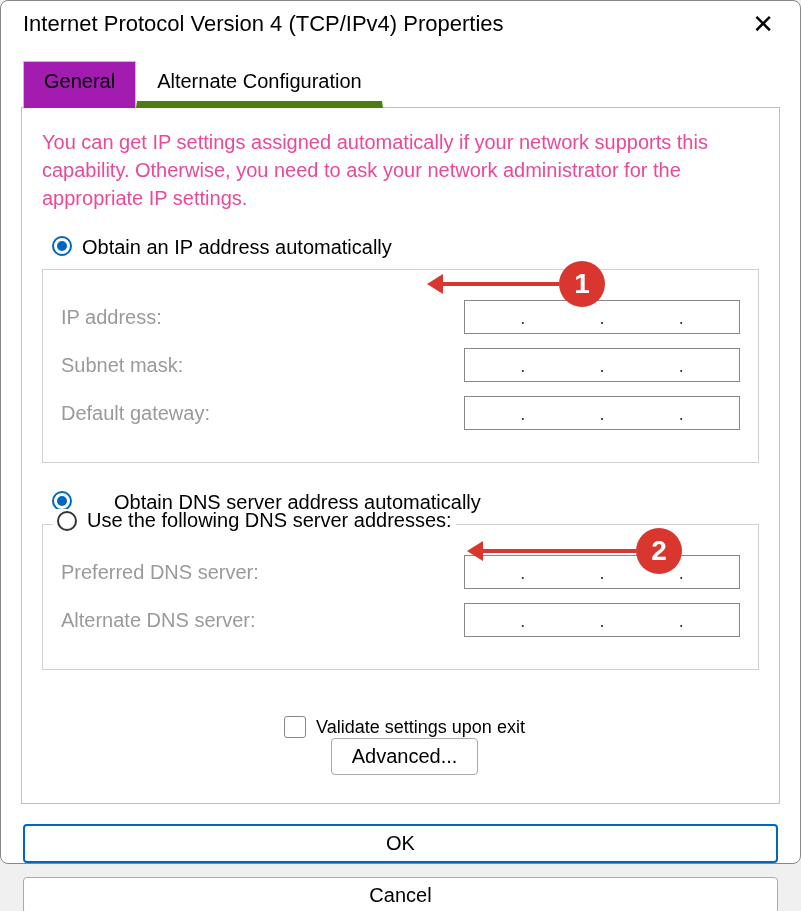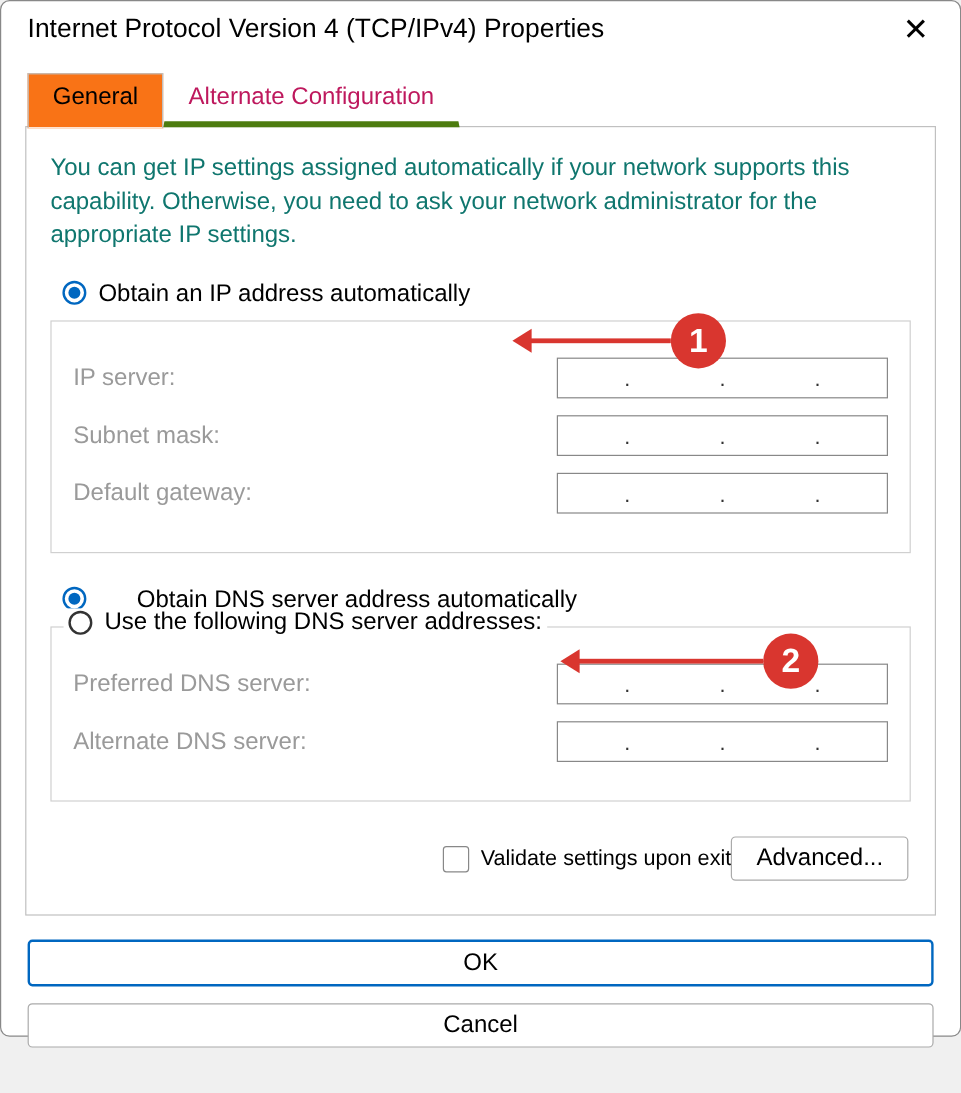--- a/index.html
+++ b/index.html
@@ -48,7 +48,7 @@
       position: relative;
     }
     .tab.active {
-      background: #f97316;
+      background: #a21caf;
       border: 1px solid #c0c0c0;
       border-bottom: 1px solid #fff;
       z-index: 2;

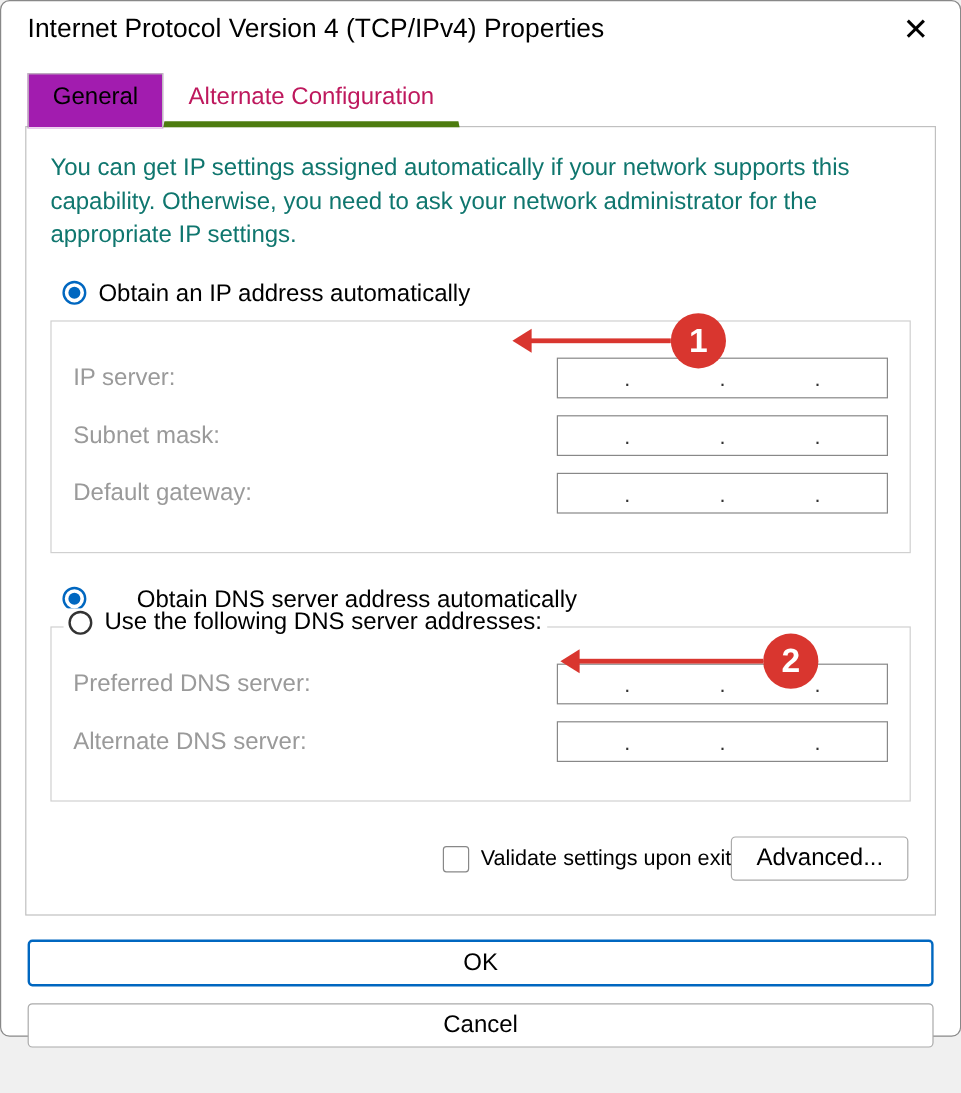--- a/index.html
+++ b/index.html
@@ -55,8 +55,8 @@
       margin-bottom: -1px;
     }
     .tab.inactive {
-      color: #be185d;
-      border-bottom: 5px solid #4d7c0f;
+      color: #000000;
+      border-bottom: 7px solid #4d7c0f;
     }
     .tab-content-wrap {
       border: 1px solid #c0c0c0;

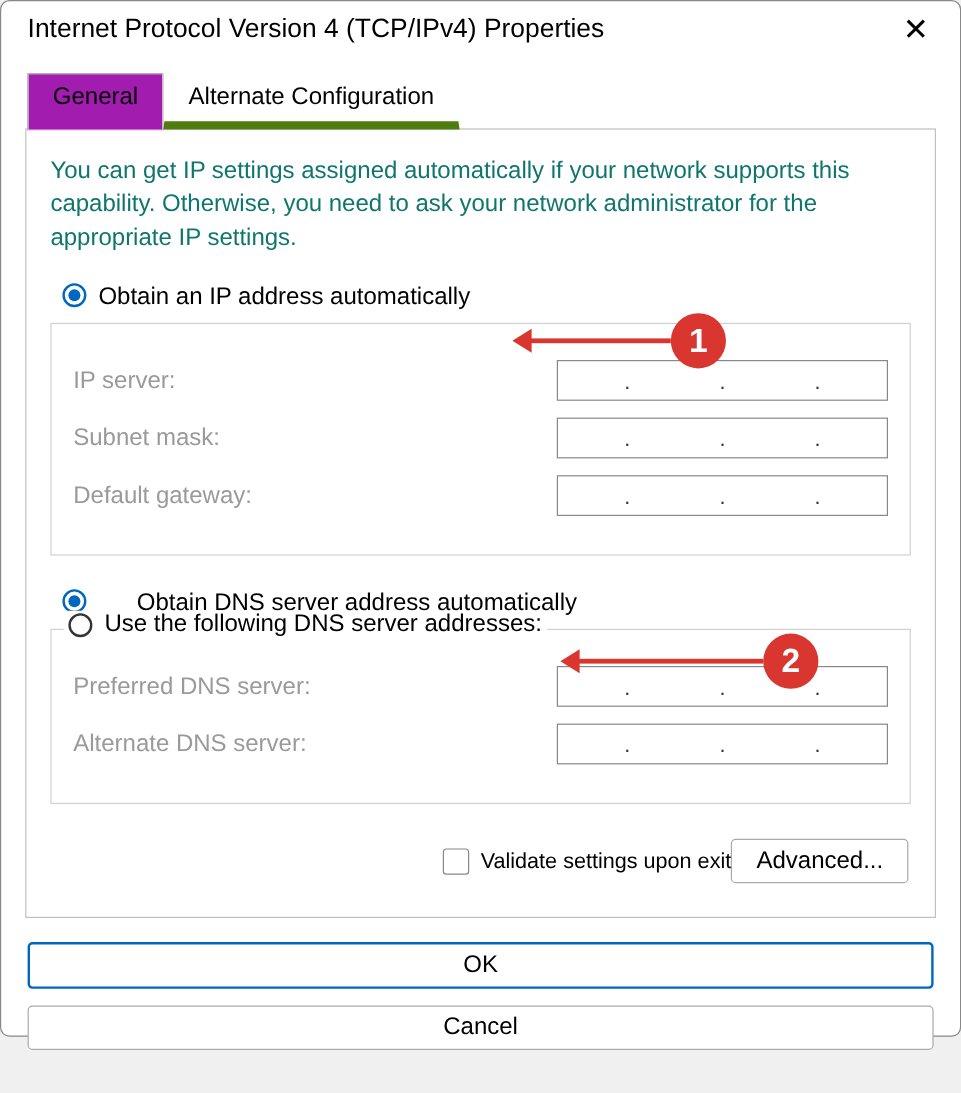--- a/index.html
+++ b/index.html
@@ -67,7 +67,7 @@
     .description {
       font-size: 20px;
       line-height: 1.4;
-      color: #0f766e;
+      color: #ec4899;
       margin-bottom: 24px;
     }
     .radio-row {

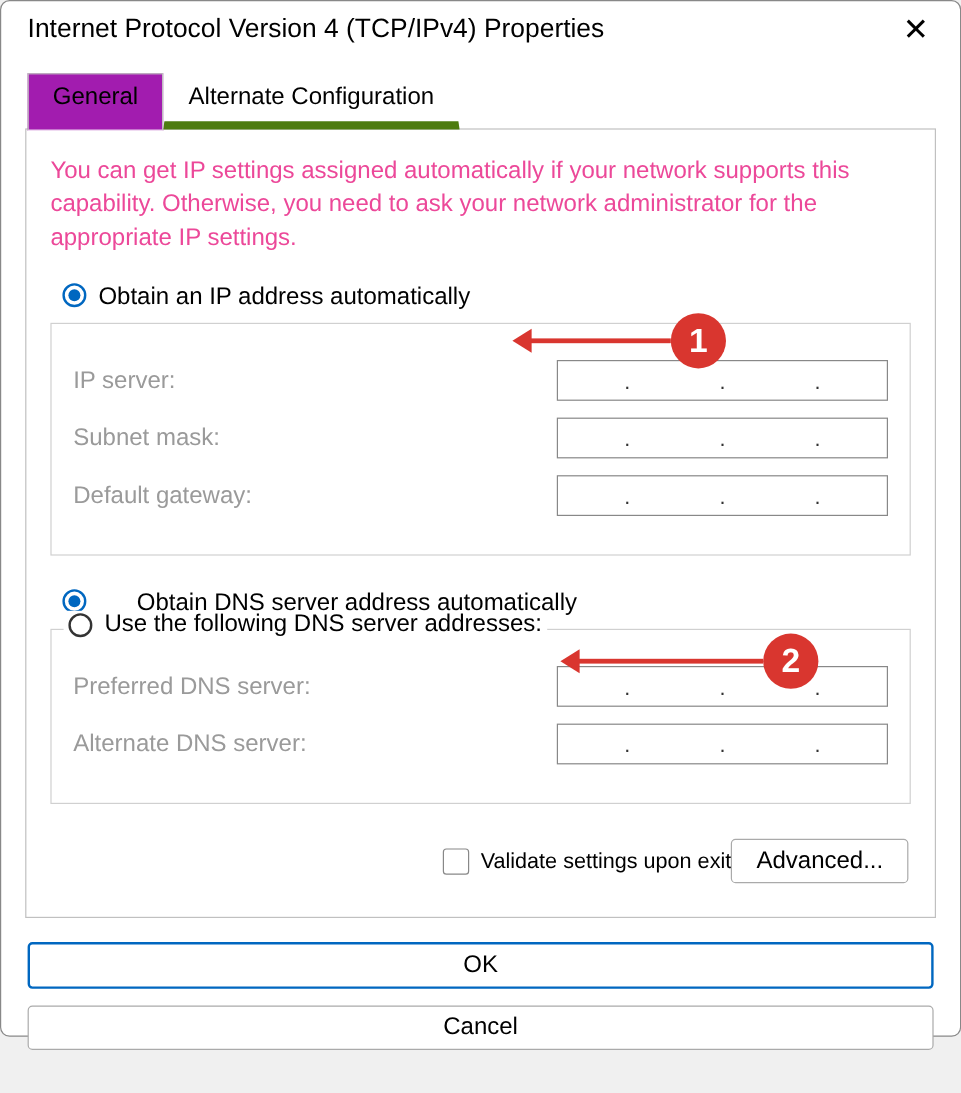--- a/index.html
+++ b/index.html
@@ -238,7 +238,7 @@
 
     <div class="group-box">
       <div class="field-row">
-        <span class="field-label disabled">IP server:</span>
+        <span class="field-label disabled">IP address:</span>
         <div class="ip-input">
             <span class="ip-dot">.</span>
             <span class="ip-dot">.</span>

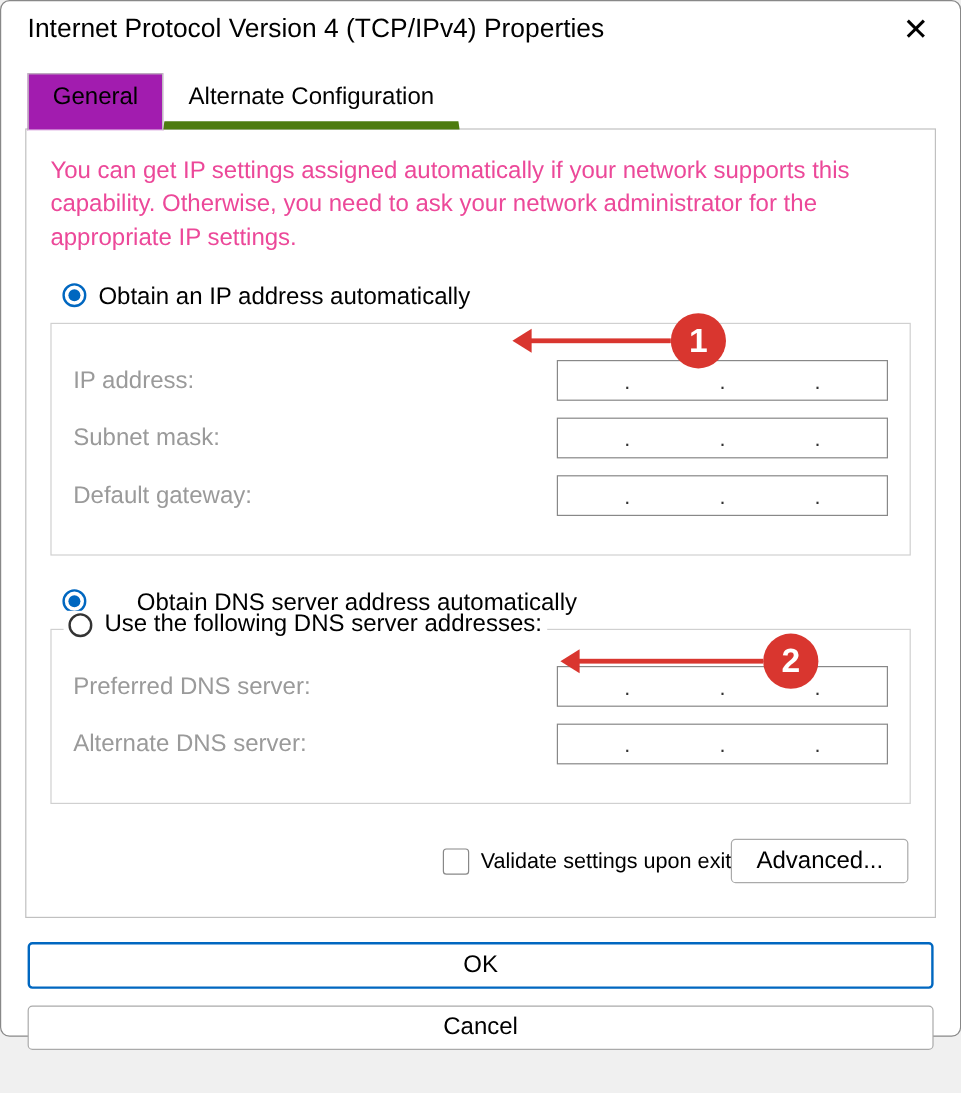--- a/index.html
+++ b/index.html
@@ -141,9 +141,10 @@
     .check-row {
       display: flex;
       align-items: center;
-      justify-content: flex-end;
-      margin-top: 29px;
+      justify-content: center;
+      margin-top: 46px;
       padding: 0 2px 0 10px;
+      flex-direction: column;
     }
     .check-left {
       display: flex;

